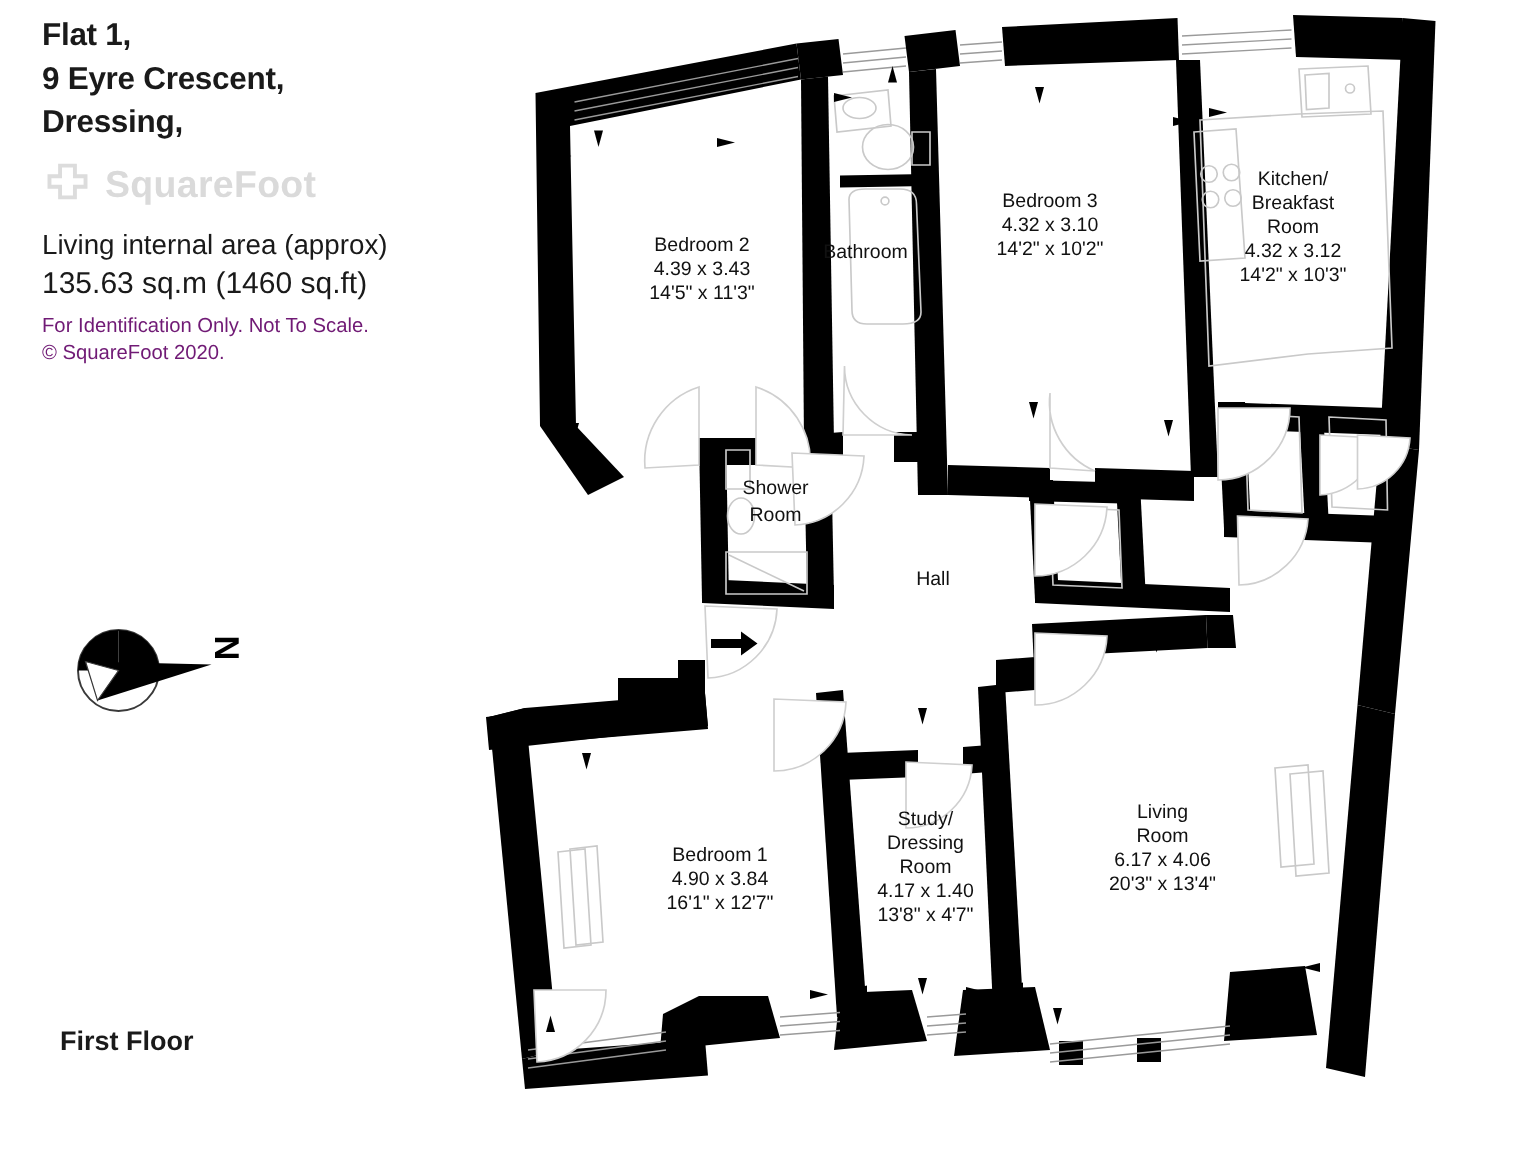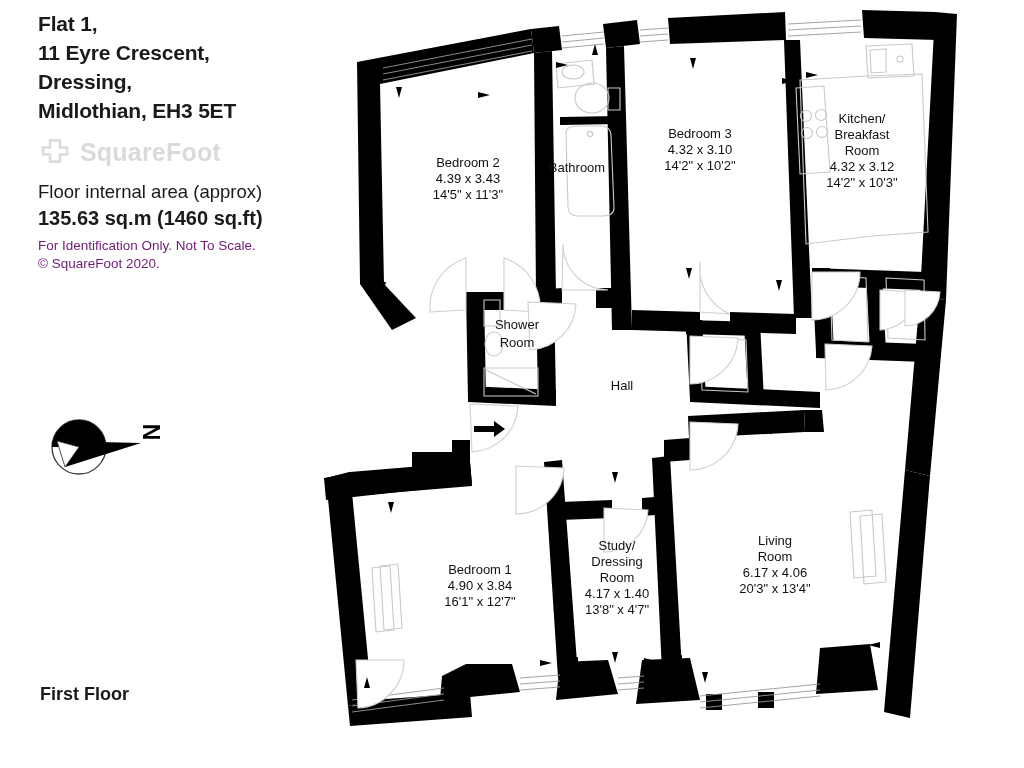--- a/index.html
+++ b/index.html
@@ -19,7 +19,7 @@
   
   #info-panel {
     position: absolute;
-    left: 38px;
+    left: 28px;
     top: 10px;
     width: 300px;
   }

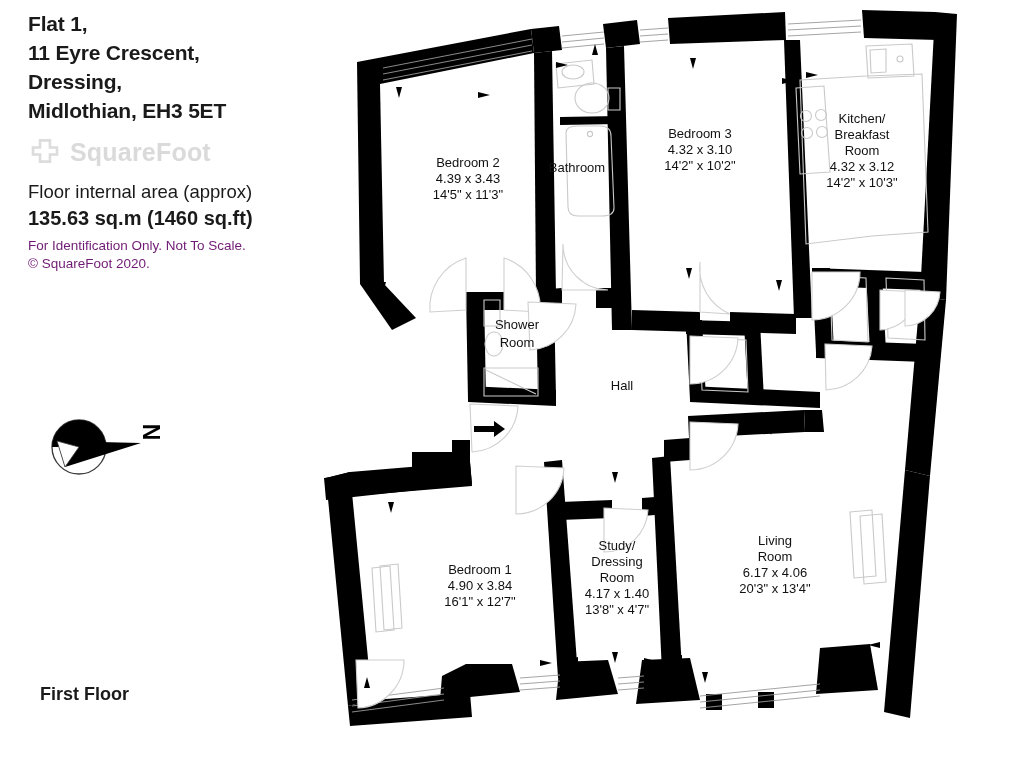--- a/index.html
+++ b/index.html
@@ -130,7 +130,7 @@
 
   <div>
     <div class="addr-line">Flat 1,</div>
-    <div class="addr-line">11 Eyre Crescent,</div>
+    <div class="addr-line">9 Eyre Crescent,</div>
     <div class="addr-line">Dressing,</div>
     <div class="addr-line">Midlothian, EH3 5ET</div>
   </div>

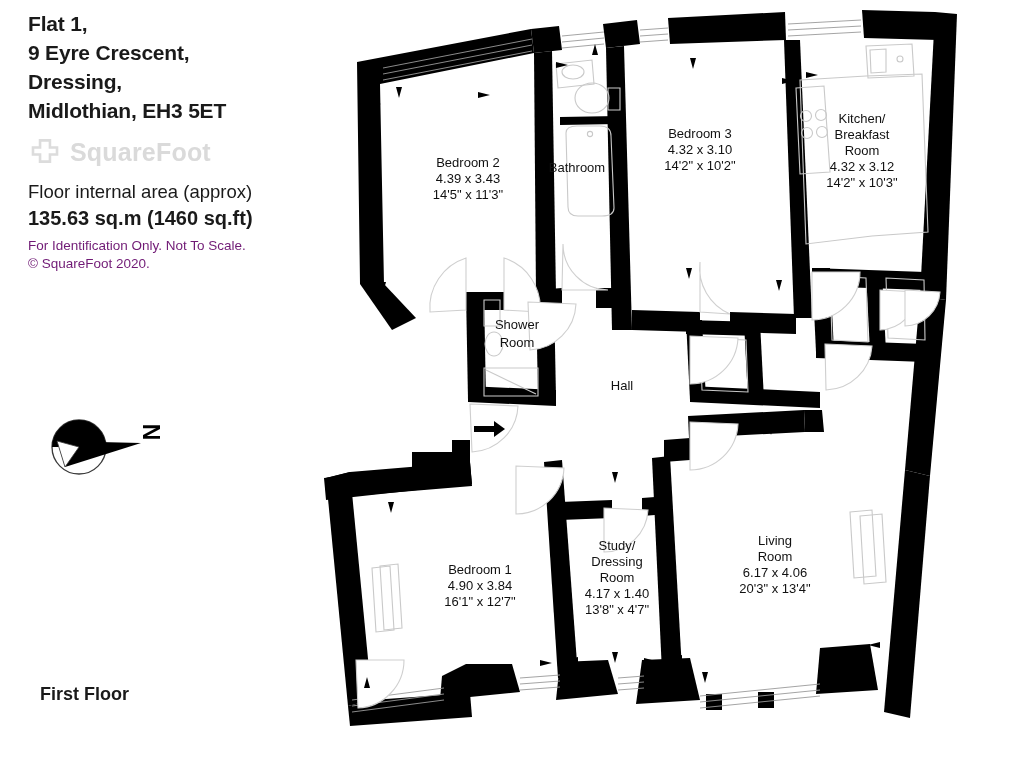--- a/index.html
+++ b/index.html
@@ -132,7 +132,6 @@
     <div class="addr-line">Flat 1,</div>
     <div class="addr-line">9 Eyre Crescent,</div>
     <div class="addr-line">Dressing,</div>
-    <div class="addr-line">Midlothian, EH3 5ET</div>
   </div>
 
   <div id="brand">

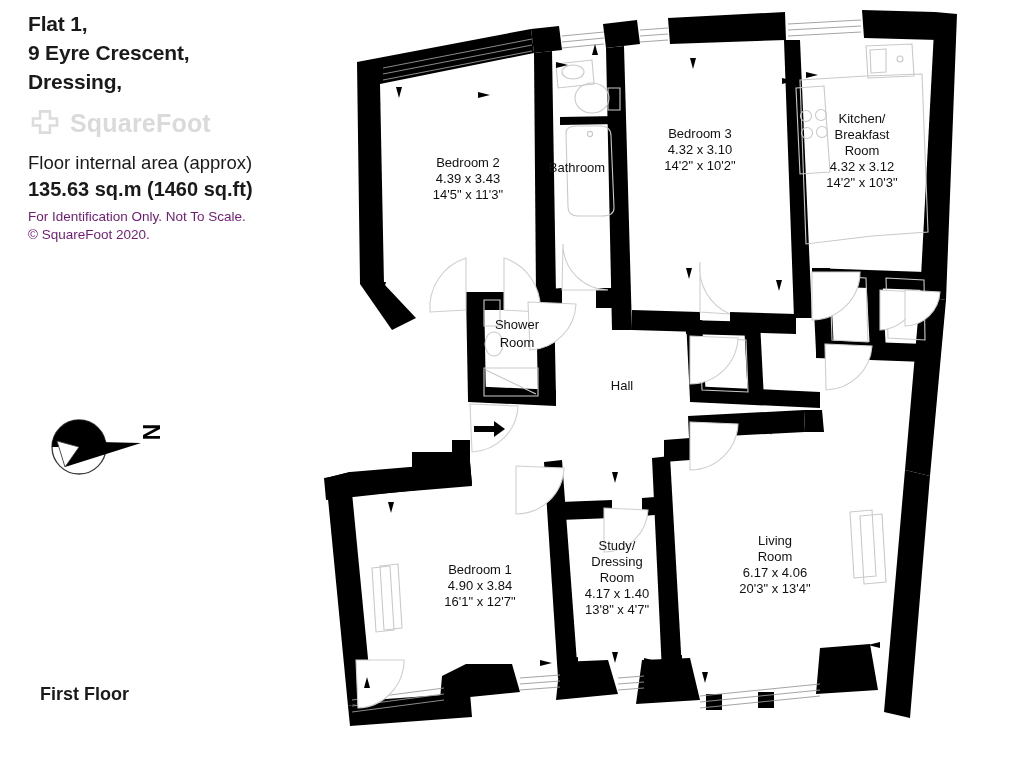--- a/index.html
+++ b/index.html
@@ -146,7 +146,7 @@
   </div>
 
   <div id="area-block">
-    <div class="area-caption">Floor internal area (approx)</div>
+    <div class="area-caption">Living internal area (approx)</div>
     <div class="area-value">135.63 sq.m (1460 sq.ft)</div>
     <div class="disclaimer" style="margin-top:5px">For Identification Only. Not To Scale.</div>
     <div class="disclaimer">© SquareFoot 2020.</div>

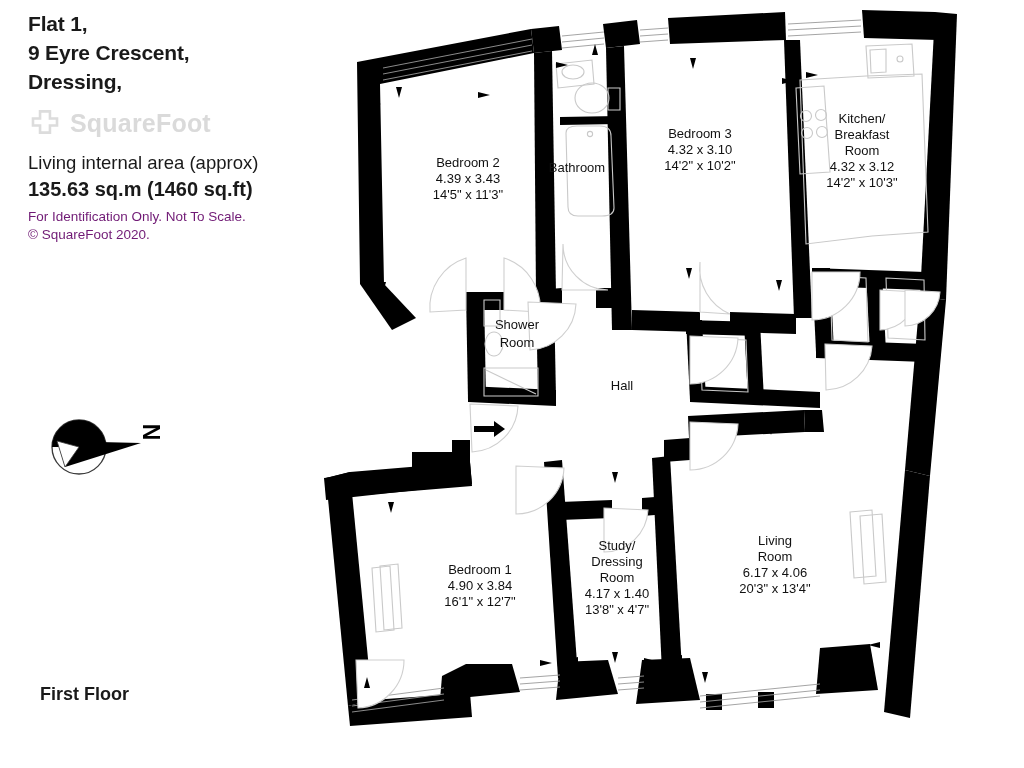--- a/index.html
+++ b/index.html
@@ -60,7 +60,7 @@
   }
   .area-value {
     font-size: 20px;
-    font-weight: bold;
+    font-weight: normal;
     line-height: 1.35;
     color: #1a1a1a;
     white-space: nowrap;

